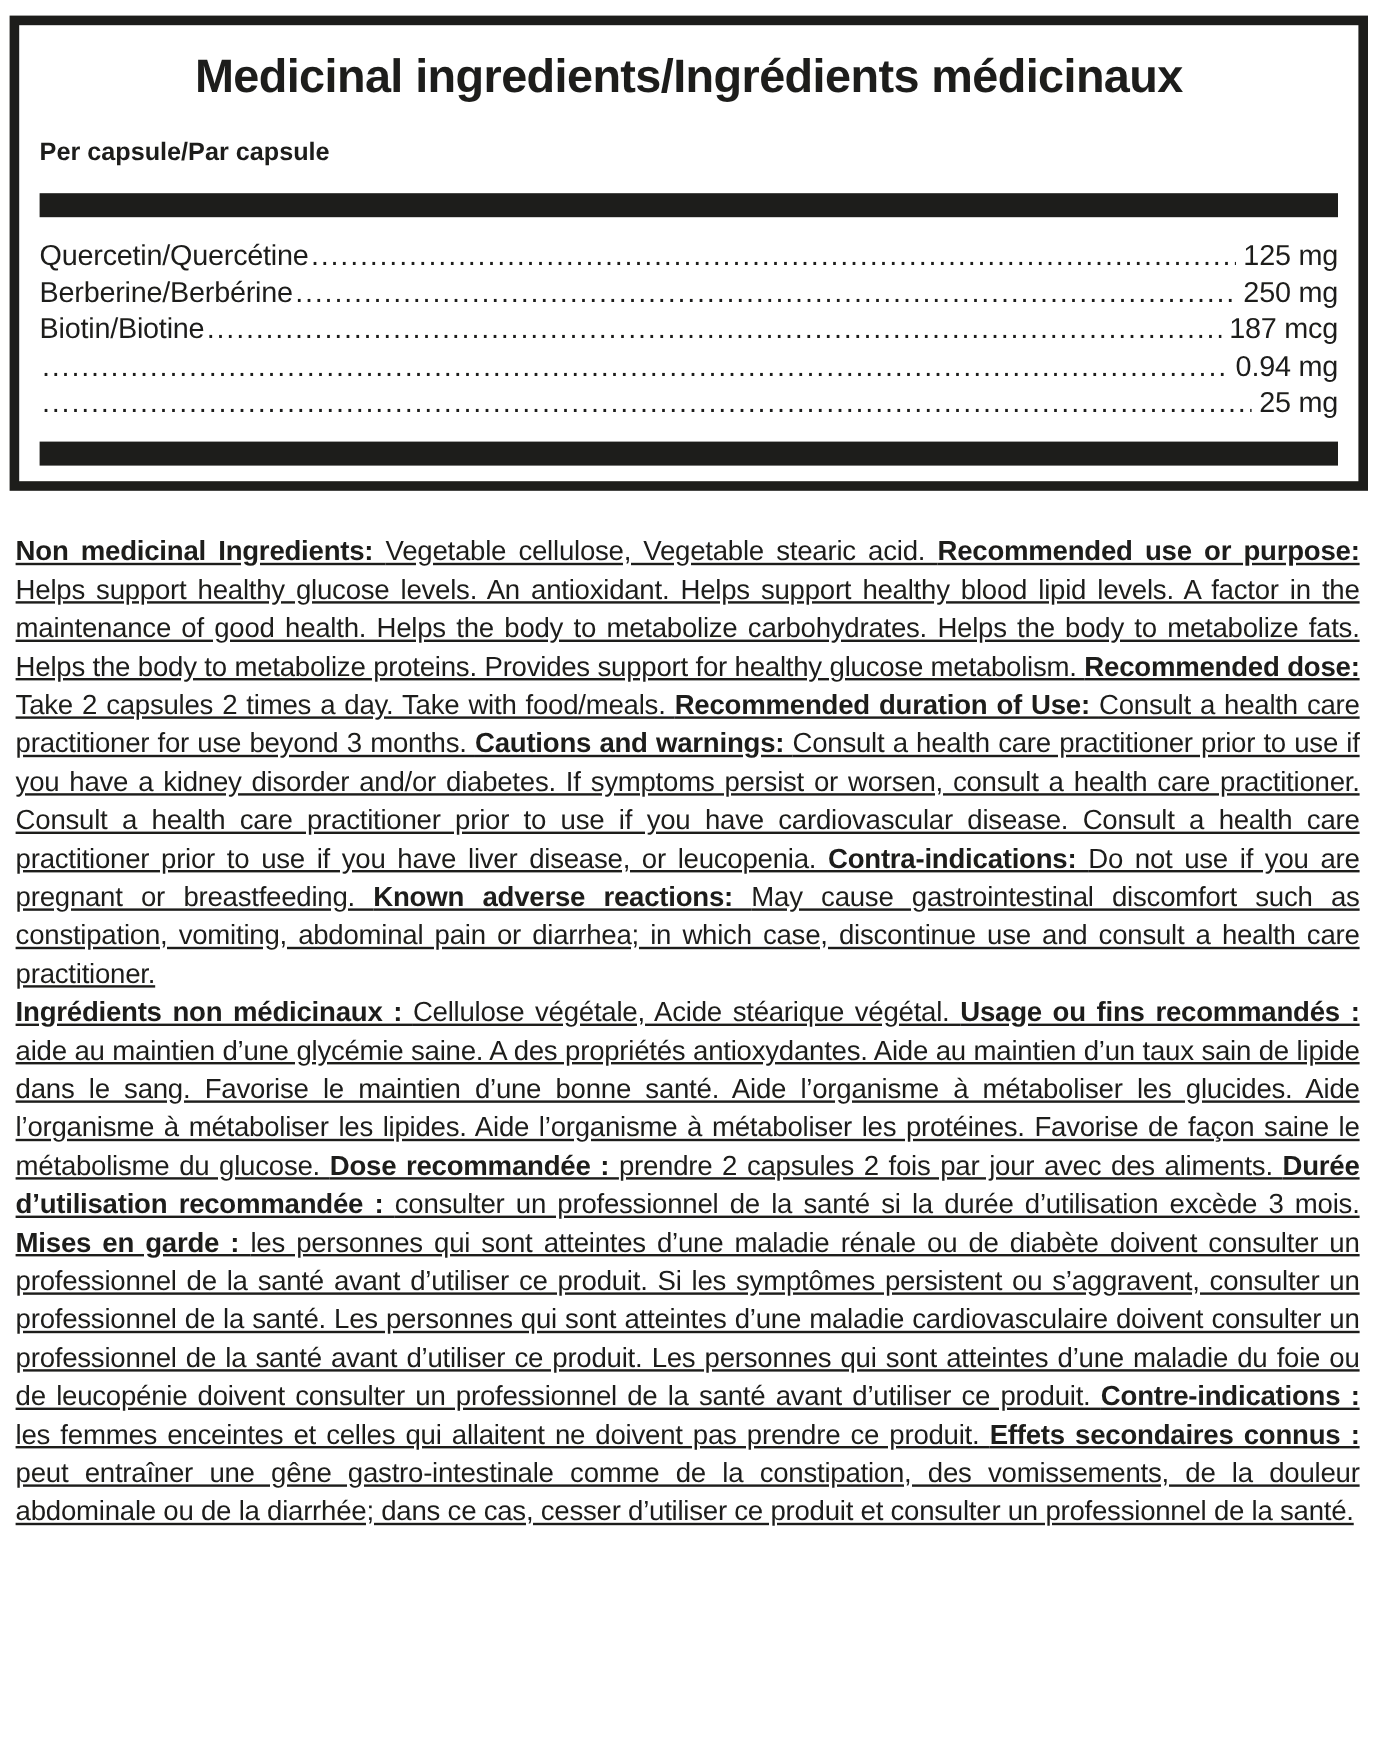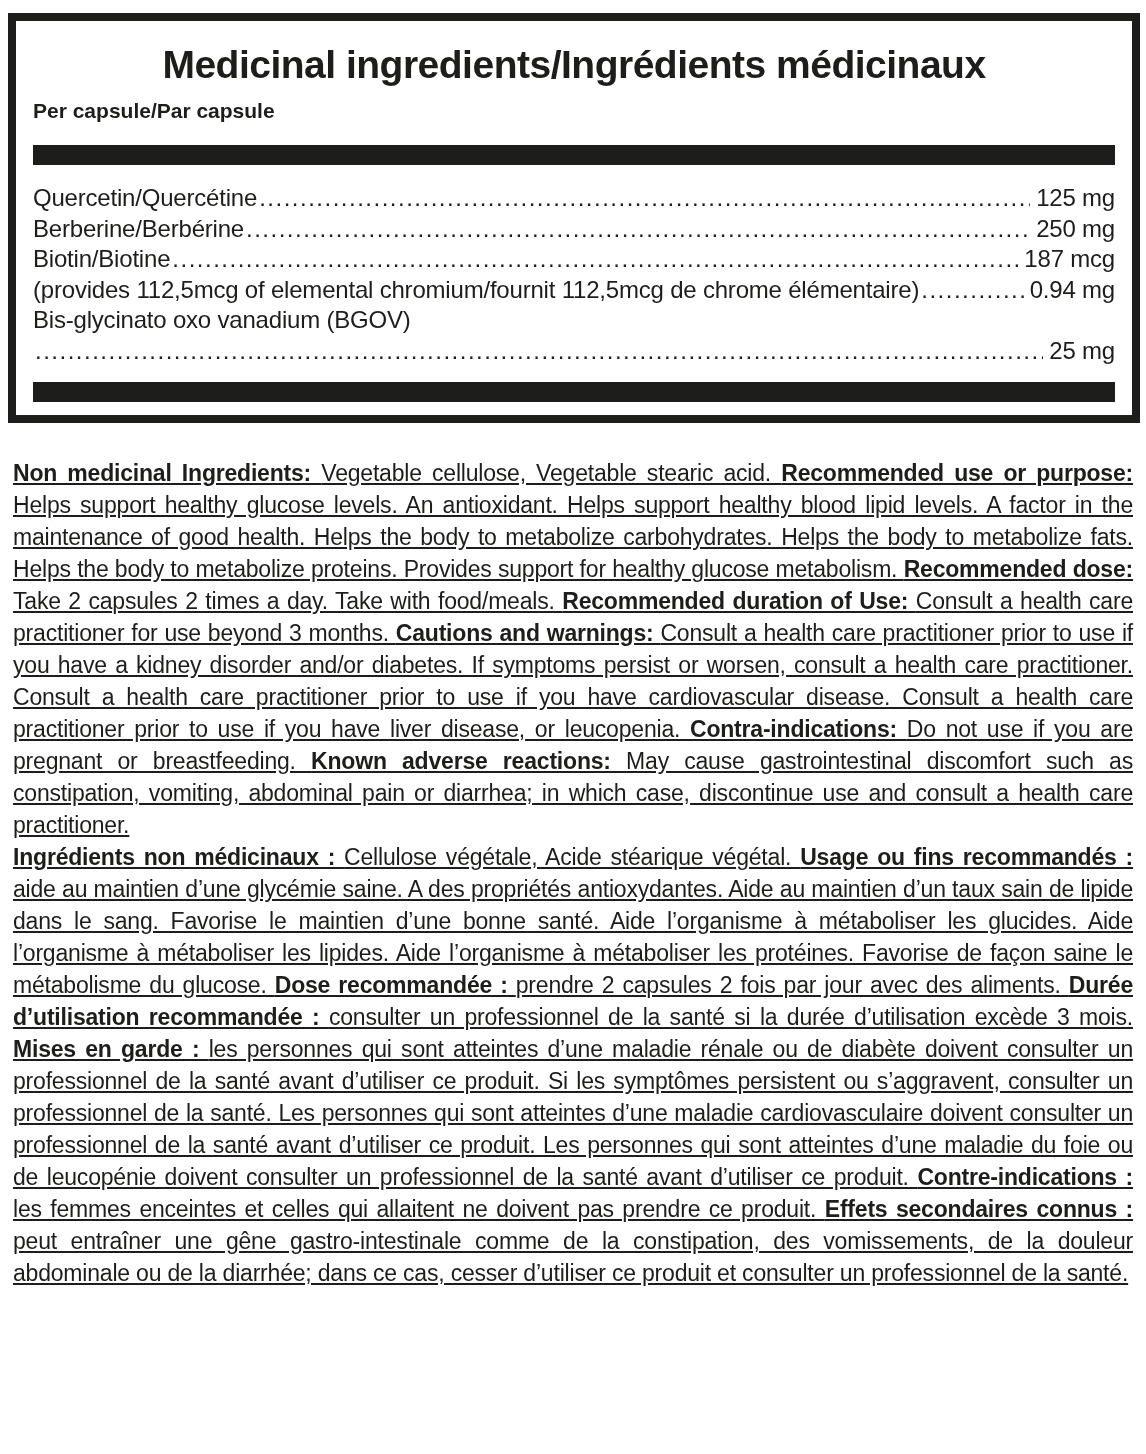--- a/index.html
+++ b/index.html
@@ -30,7 +30,7 @@
     font-size: 39px;
     letter-spacing: -0.5px;
     margin-top: 12px;
-    margin-bottom: 12px;
+    margin-bottom: 28px;
   }
   .panel-subtitle {
     text-align: left;

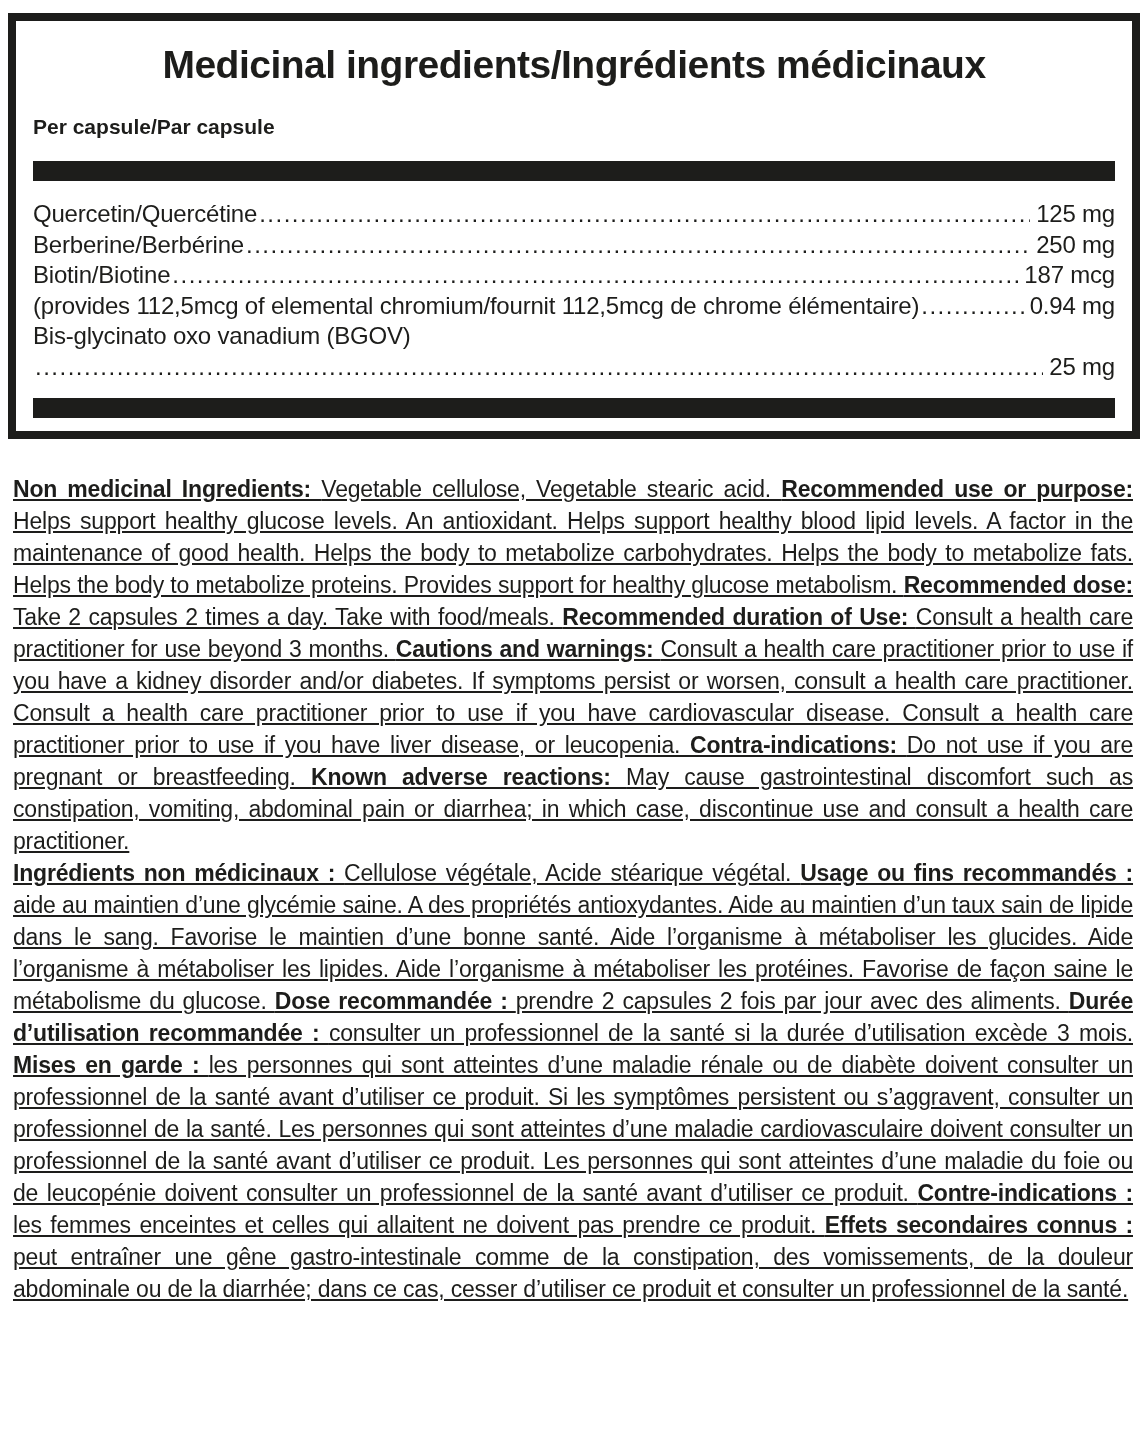--- a/index.html
+++ b/index.html
@@ -104,7 +104,6 @@
           <span class="ing-amount">187 mcg</span>
         </div>
         <div class="ing-row">
-          <span class="ing-name">(provides 112,5mcg of elemental chromium/fournit 112,5mcg de chrome élémentaire)</span>
           <span class="leader"></span>
           <span class="ing-amount">0.94 mg</span>
         </div>

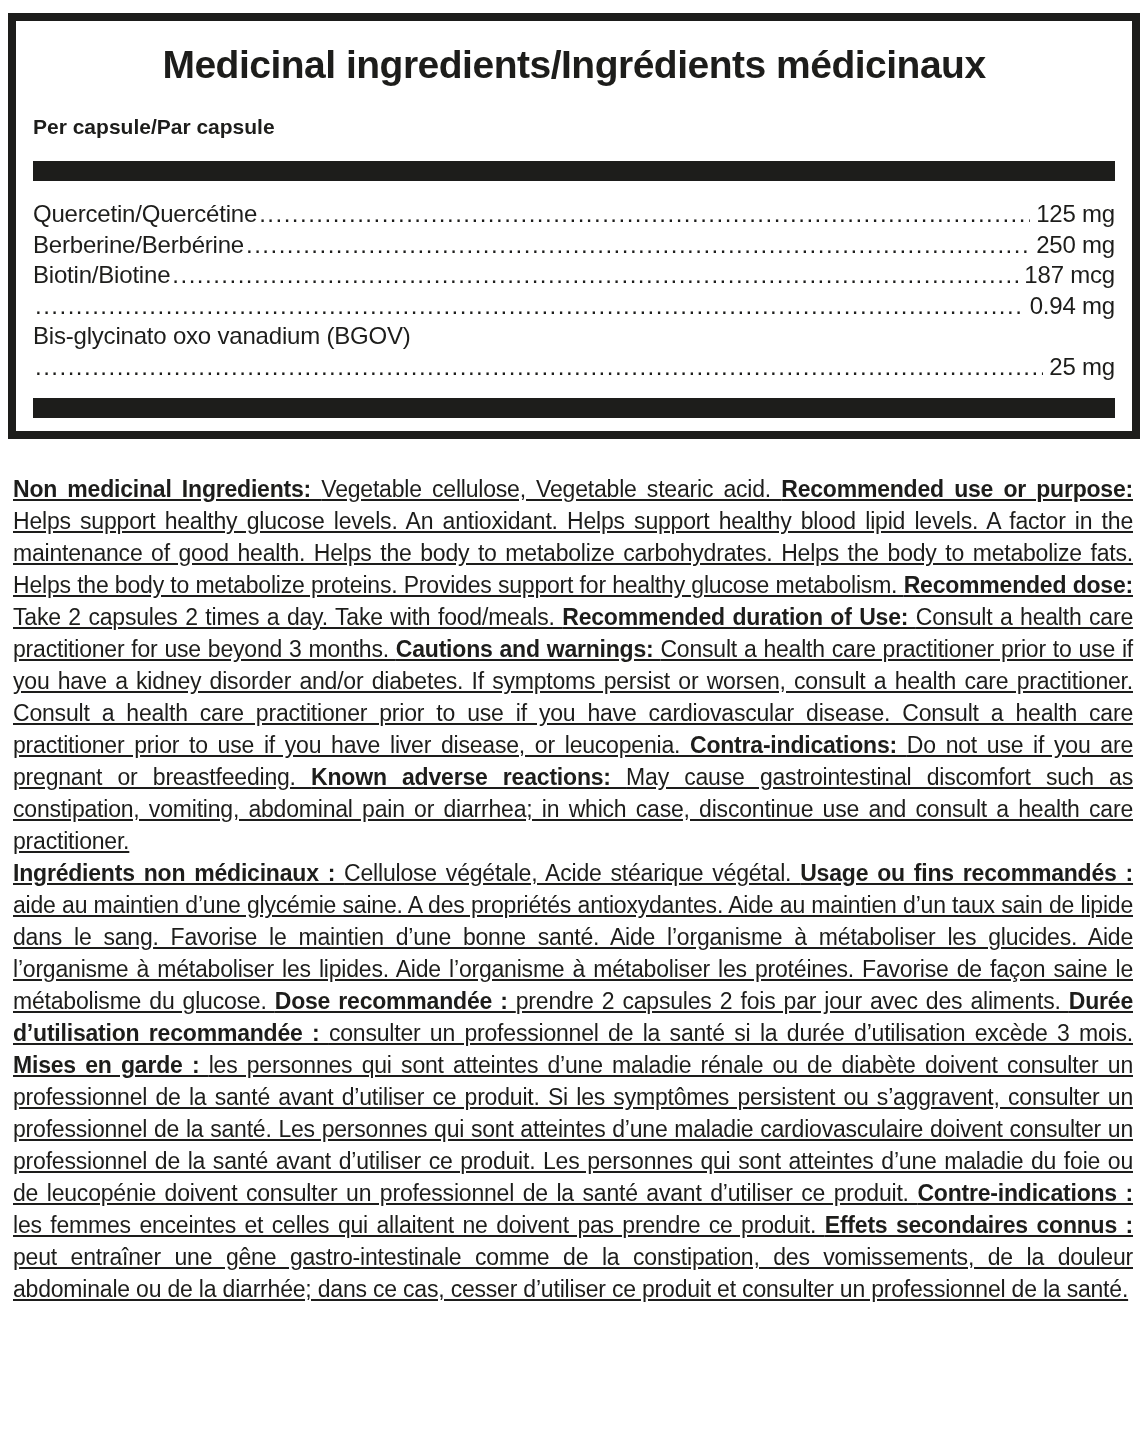--- a/index.html
+++ b/index.html
@@ -108,9 +108,6 @@
           <span class="ing-amount">0.94 mg</span>
         </div>
         <div class="ing-row">
-          <span class="ing-name">Bis-glycinato oxo vanadium (BGOV)</span>
-        </div>
-        <div class="ing-row">
           <span class="leader"></span>
           <span class="ing-amount">25 mg</span>
         </div>

